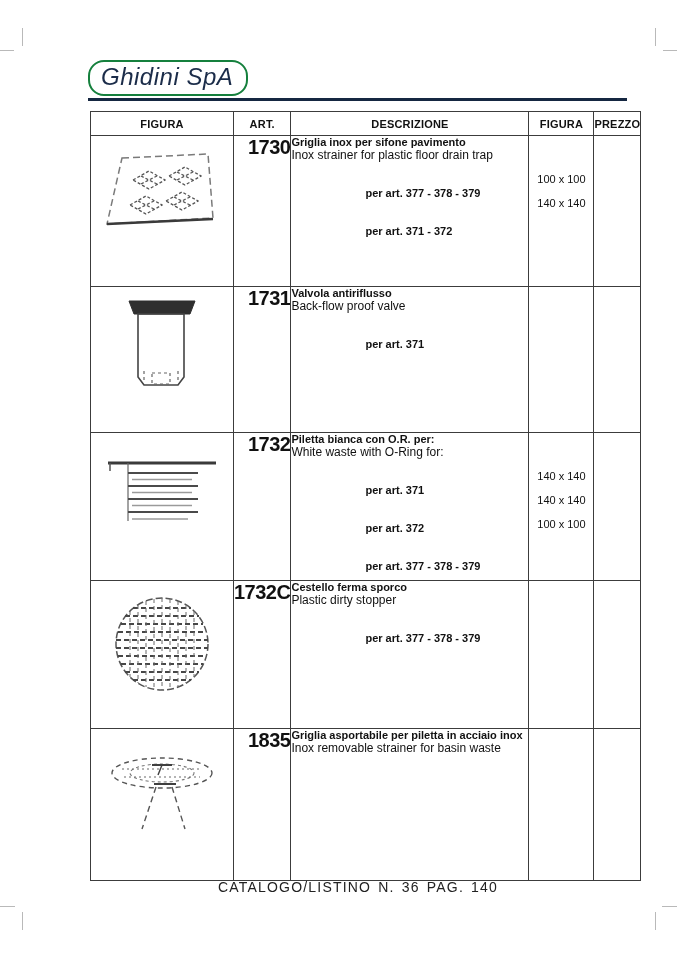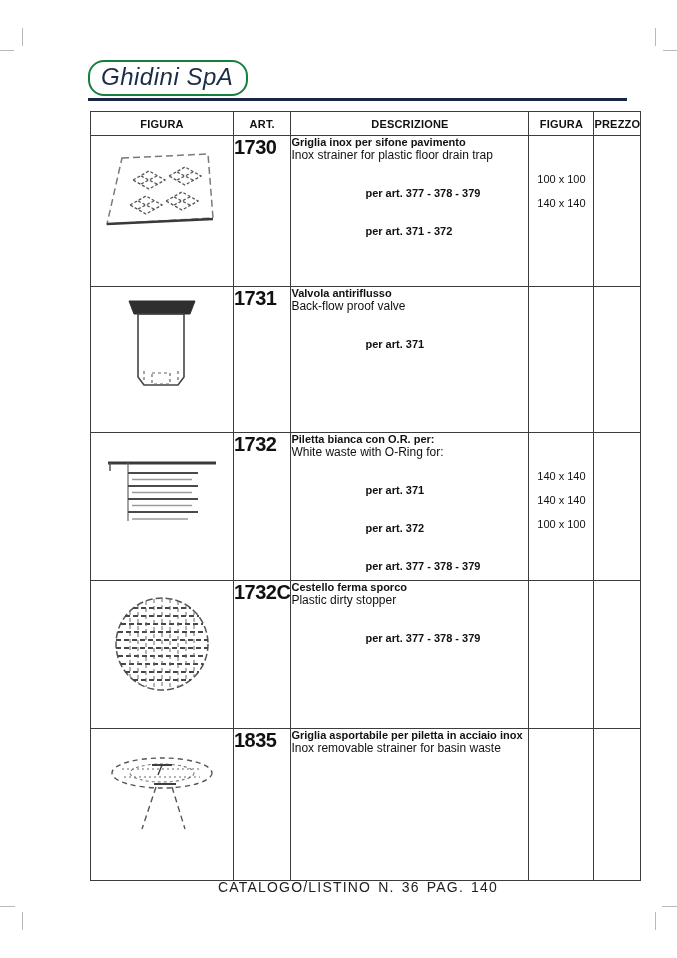--- a/index.html
+++ b/index.html
@@ -31,7 +31,7 @@
   tr.r3 td{height:147px;} tr.r4 td{height:151px;}
   td.c-fig{text-align:center;vertical-align:middle;}
   td.c-fig svg{display:block;margin:0 auto;}
-  td.c-art{text-align:left;vertical-align:middle;}
+  td.c-art{text-align:right;vertical-align:middle;}
   td.c-art span{font-size:20px;font-weight:bold;letter-spacing:-0.5px;white-space:nowrap;}
   td.c-desc{padding:6px 4px 0 8px;}
   .t-it{font-size:11px;line-height:13px;font-weight:bold;}

